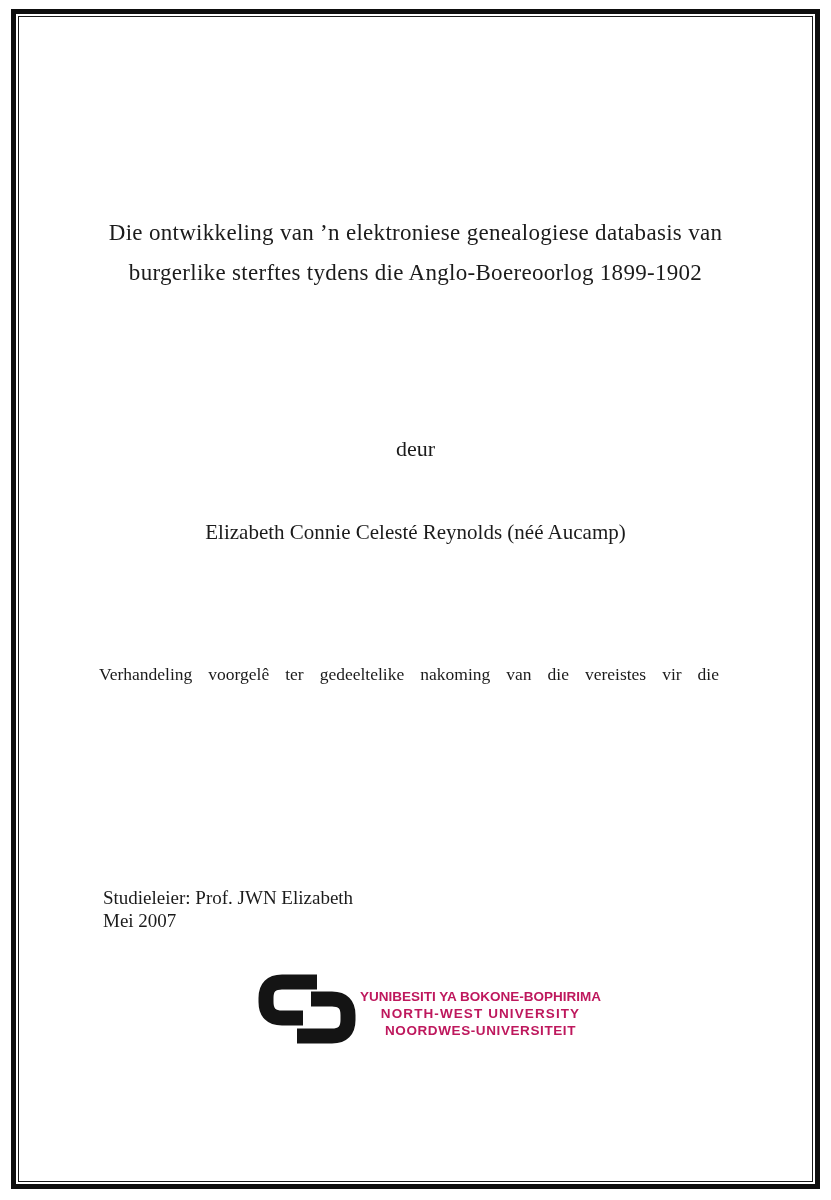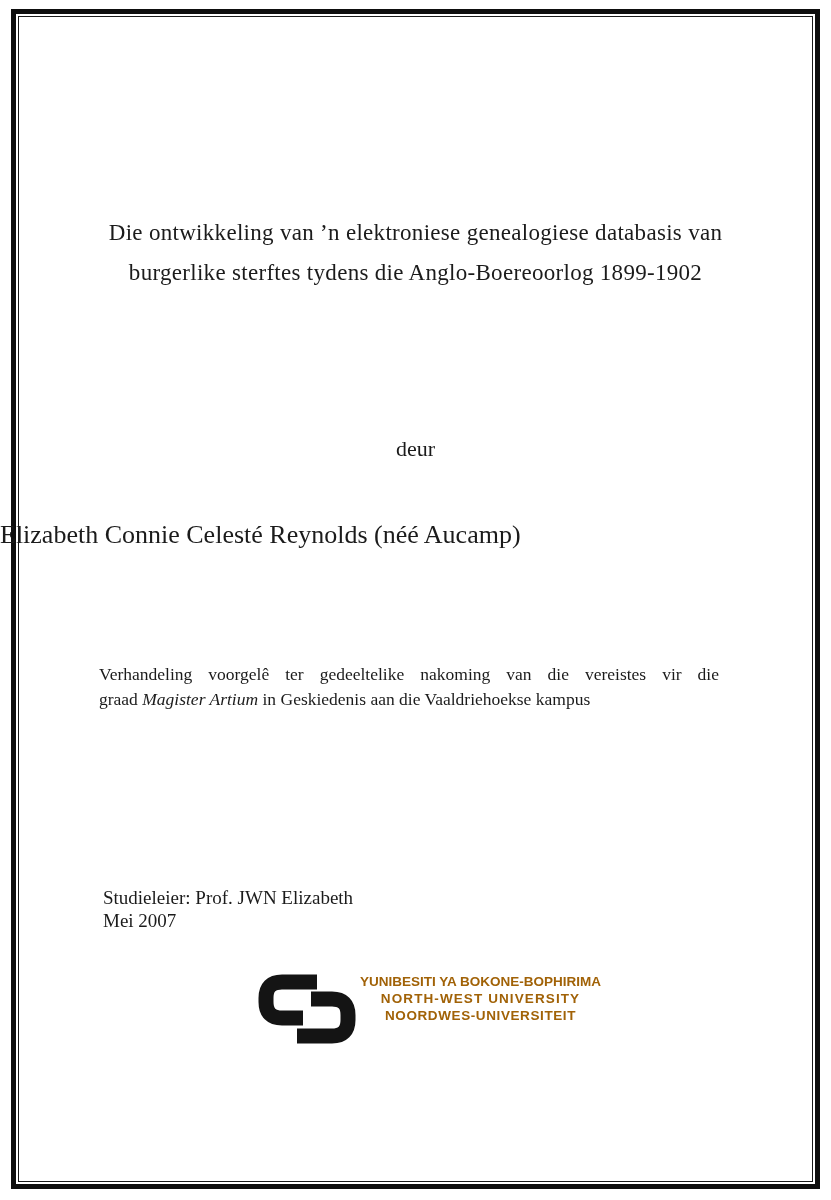--- a/index.html
+++ b/index.html
@@ -44,7 +44,8 @@
   .author {
     position: absolute;
     top: 520px; left: 0; right: 0;
-    font-size: 26px;
+    text-align: center;
+    font-size: 21px;
   }
   .submission {
     position: absolute;

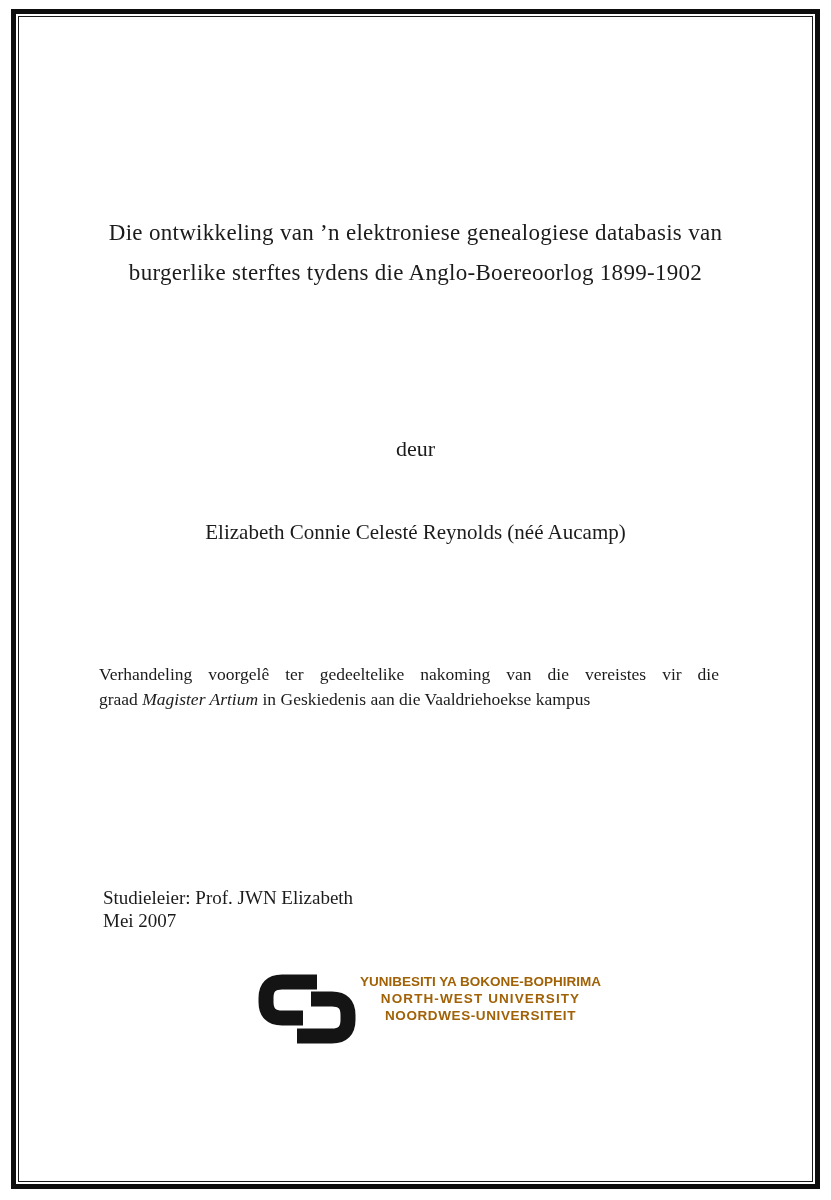--- a/index.html
+++ b/index.html
@@ -105,7 +105,6 @@
 
 <div class="submission">
   <div class="justified">Verhandeling voorgelê ter gedeeltelike nakoming van die vereistes vir die</div>
-  <div><span>graad </span><span class="italic">Magister Artium</span><span> in Geskiedenis aan die Vaaldriehoekse kampus</span></div>
 </div>
 
 <div class="supervisor-block">

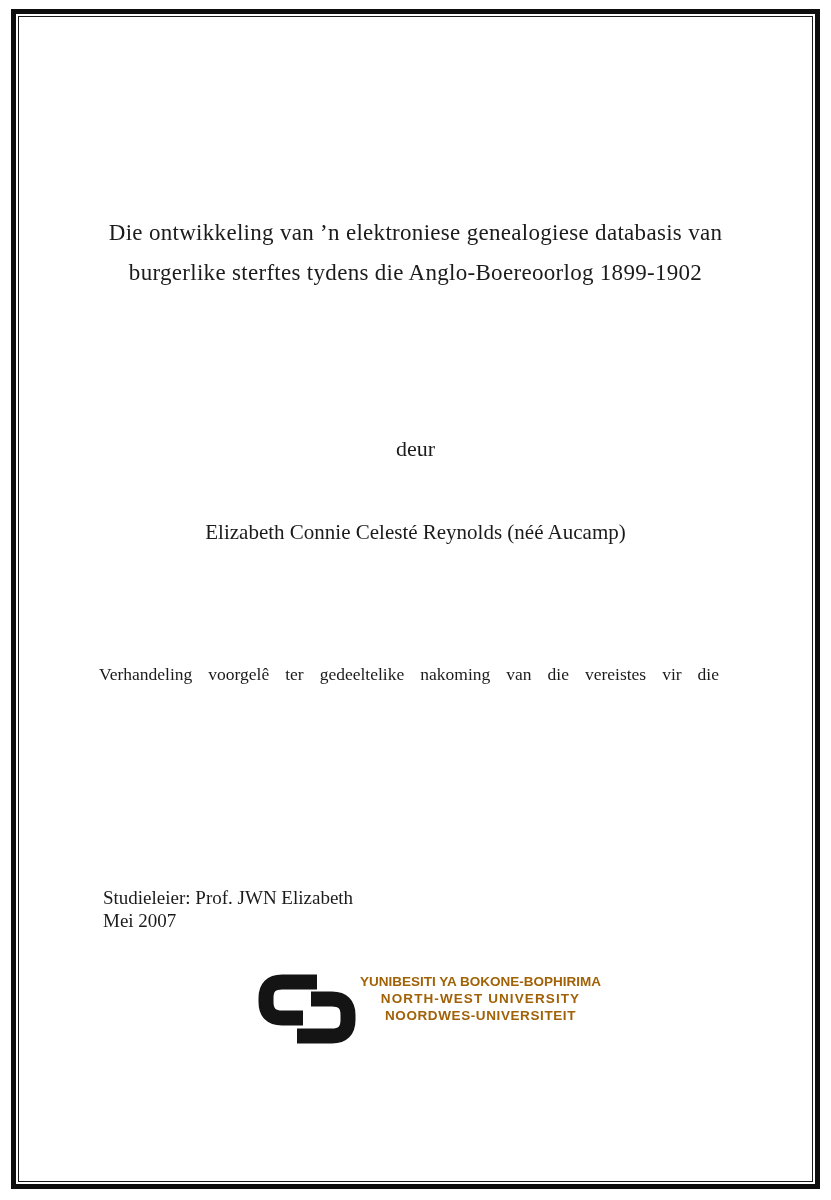--- a/index.html
+++ b/index.html
@@ -75,13 +75,13 @@
   .logo-mark { display: block; }
   .logo-text {
     margin-left: 3px;
-    margin-top: 0;
+    margin-top: 15px;
     font-family: "Liberation Sans", "DejaVu Sans", sans-serif;
     font-size: 13.5px;
     font-weight: 700;
     line-height: 17px;
     text-align: center;
-    color: #a16207;
+    color: #be185d;
     white-space: nowrap;
   }
   .logo-text .ls2 { letter-spacing: 1.1px; text-align: center; }

